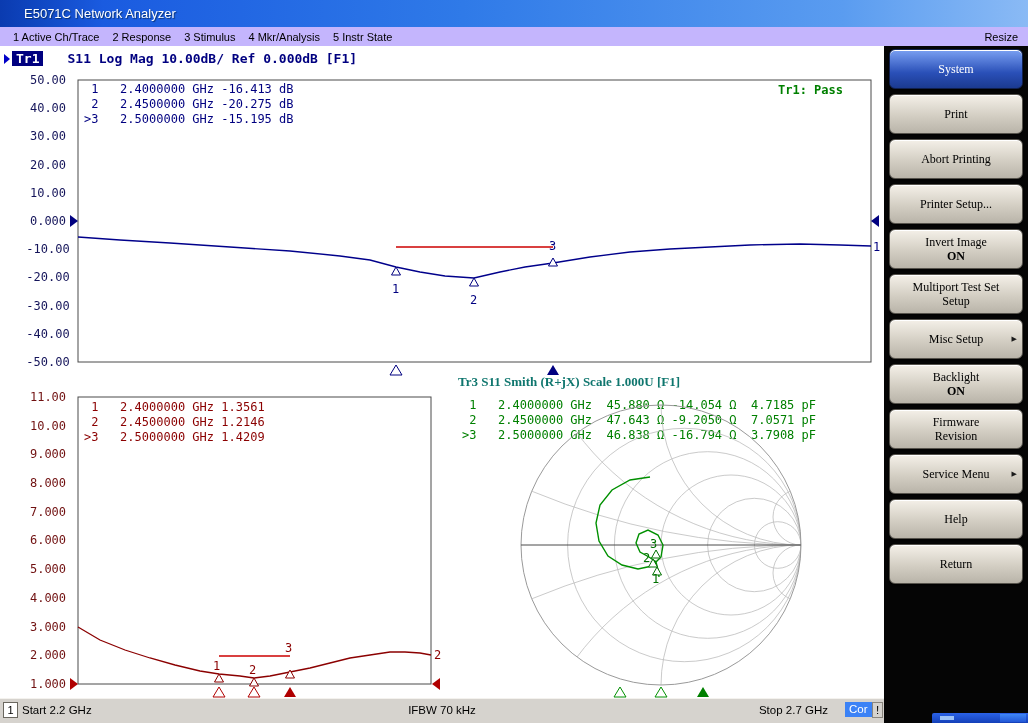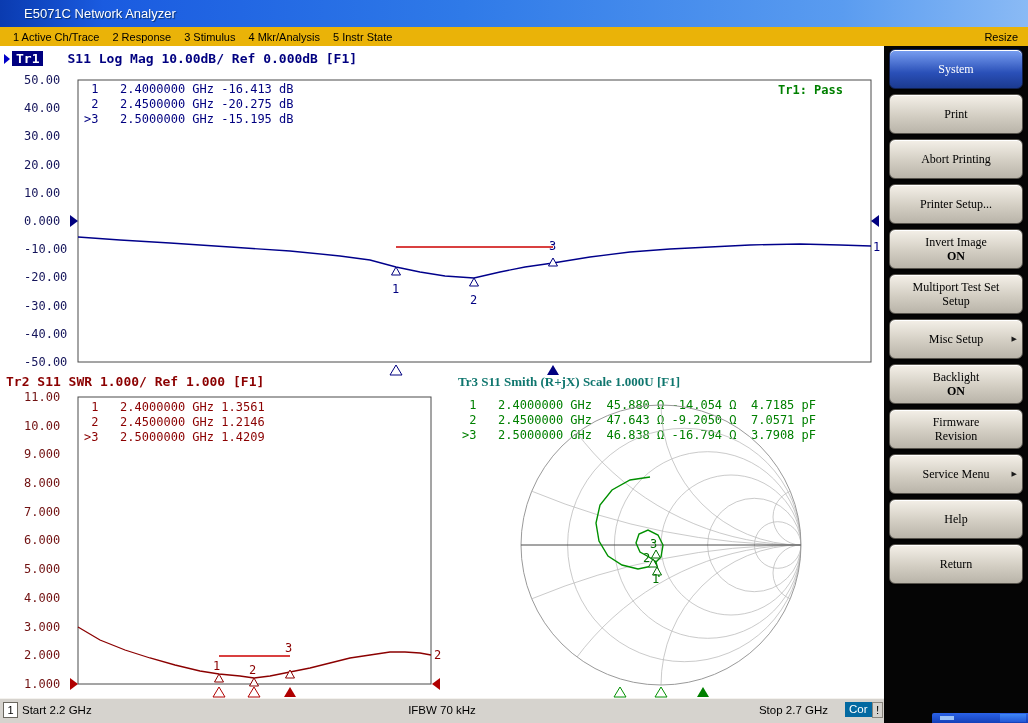--- a/index.html
+++ b/index.html
@@ -11,7 +11,7 @@
   .titlebar .title{color:#fff;font-weight:normal;font-size:13px;line-height:27px;padding-left:24px;
     text-shadow:1px 1px 1px #09306e;}
   
-  .menubar{position:absolute;left:0;top:27px;width:1028px;height:19px;background:#eab308;
+  .menubar{position:absolute;left:0;top:27px;width:1028px;height:19px;background:#c4b5fd;
     border-bottom:1px solid #a8a49c;display:flex;align-items:center;font-size:11px;color:#000;}
   .menubar .menu-item{margin-left:13px;cursor:default;white-space:nowrap;}
   .menubar .resize{margin-left:auto;margin-right:10px;}

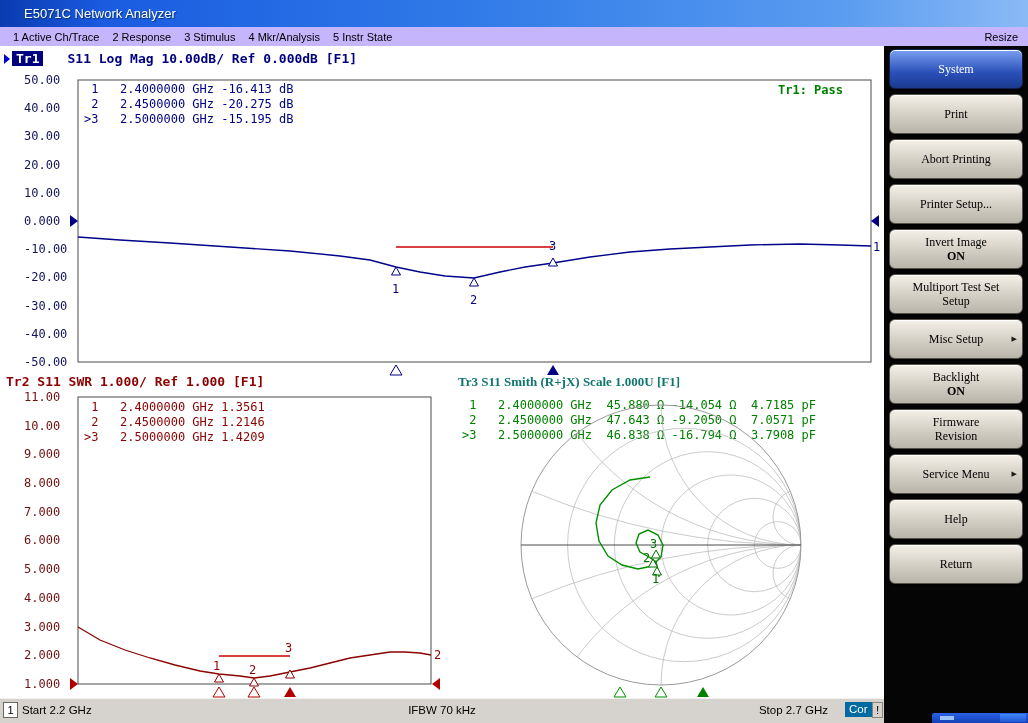--- a/index.html
+++ b/index.html
@@ -35,7 +35,7 @@
     font-size:12px;font-weight:bold;color:#008000;}
   .ticks{position:absolute;width:48px;display:flex;flex-direction:column;justify-content:space-between;
     font-family:"DejaVu Sans Mono",monospace;font-size:12px;}
-  .ticks .tick{height:14px;line-height:14px;text-align:left;}
+  .ticks .tick{height:14px;line-height:14px;text-align:center;}
   .tr1-ticks{left:24px;top:73px;height:296px;color:#14145a;}
   .tr2-ticks{left:24px;top:390px;height:301px;color:#701010;}
   .plot-svg{position:absolute;left:0;top:0;pointer-events:none;}

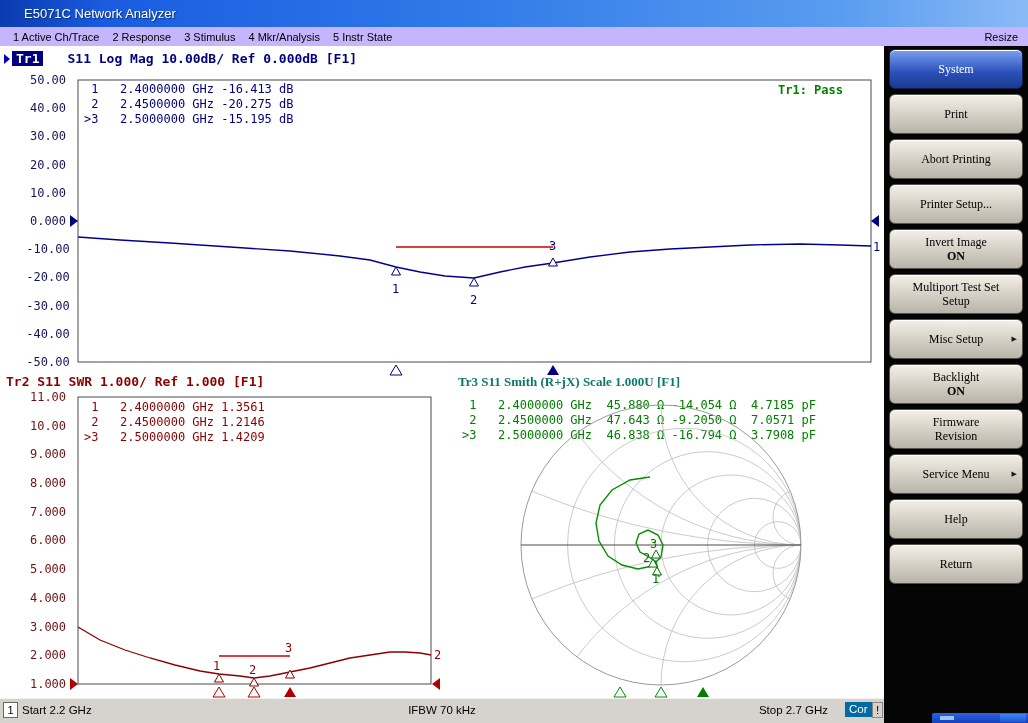--- a/index.html
+++ b/index.html
@@ -115,7 +115,6 @@
       <div class="tick">-50.00</div>
     </div>
 
-  <div class="tr2-header">Tr2 S11 SWR 1.000/ Ref 1.000 [F1]</div>
   <div class="mrows tr2-markers"><div class="mrow"> 1   2.4000000 GHz 1.3561</div><div class="mrow"> 2   2.4500000 GHz 1.2146</div><div class="mrow">&gt;3   2.5000000 GHz 1.4209</div></div>
   <div class="ticks tr2-ticks">
       <div class="tick">11.00</div>

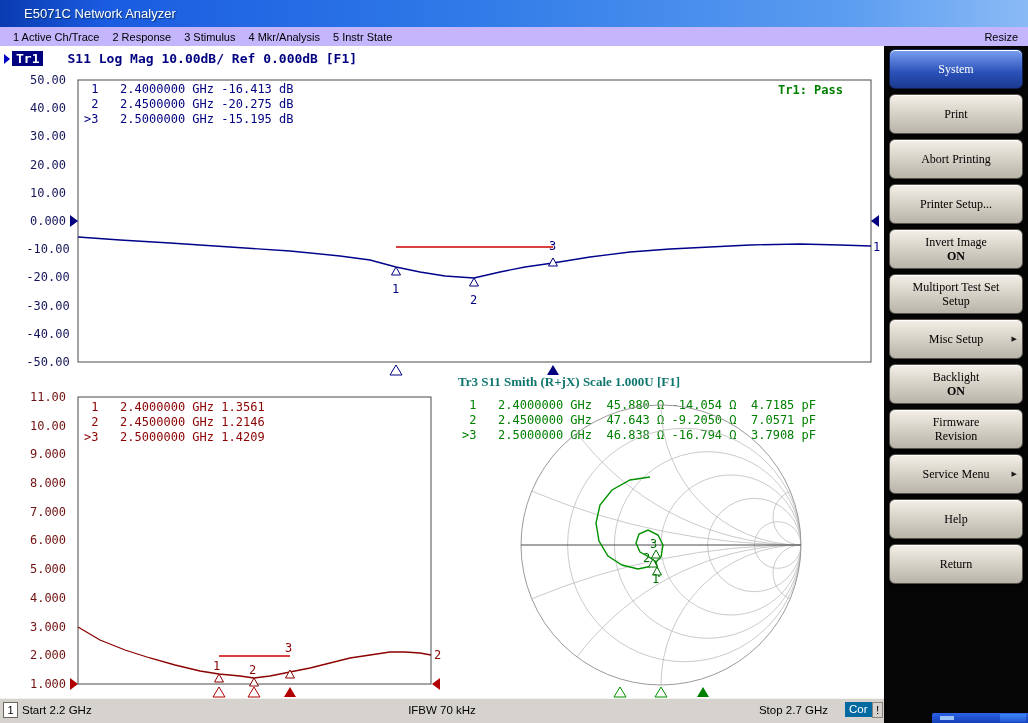--- a/index.html
+++ b/index.html
@@ -63,7 +63,7 @@
   .start{left:22px;}
   .ifbw{left:50%;transform:translateX(-50%);}
   .stop{right:56px;}
-  .cor{left:845px;top:3px !important;background:#0369a1;color:#fff;padding:0 4px;height:15px;}
+  .cor{left:845px;top:3px !important;background:#3b82f6;color:#fff;padding:0 4px;height:15px;}
   .alert{left:872px;top:3px !important;border:1px solid #8a867e;padding:0 3px;height:14px;}
   
   .taskbar-frag{position:absolute;left:932px;top:713px;width:96px;height:10px;

